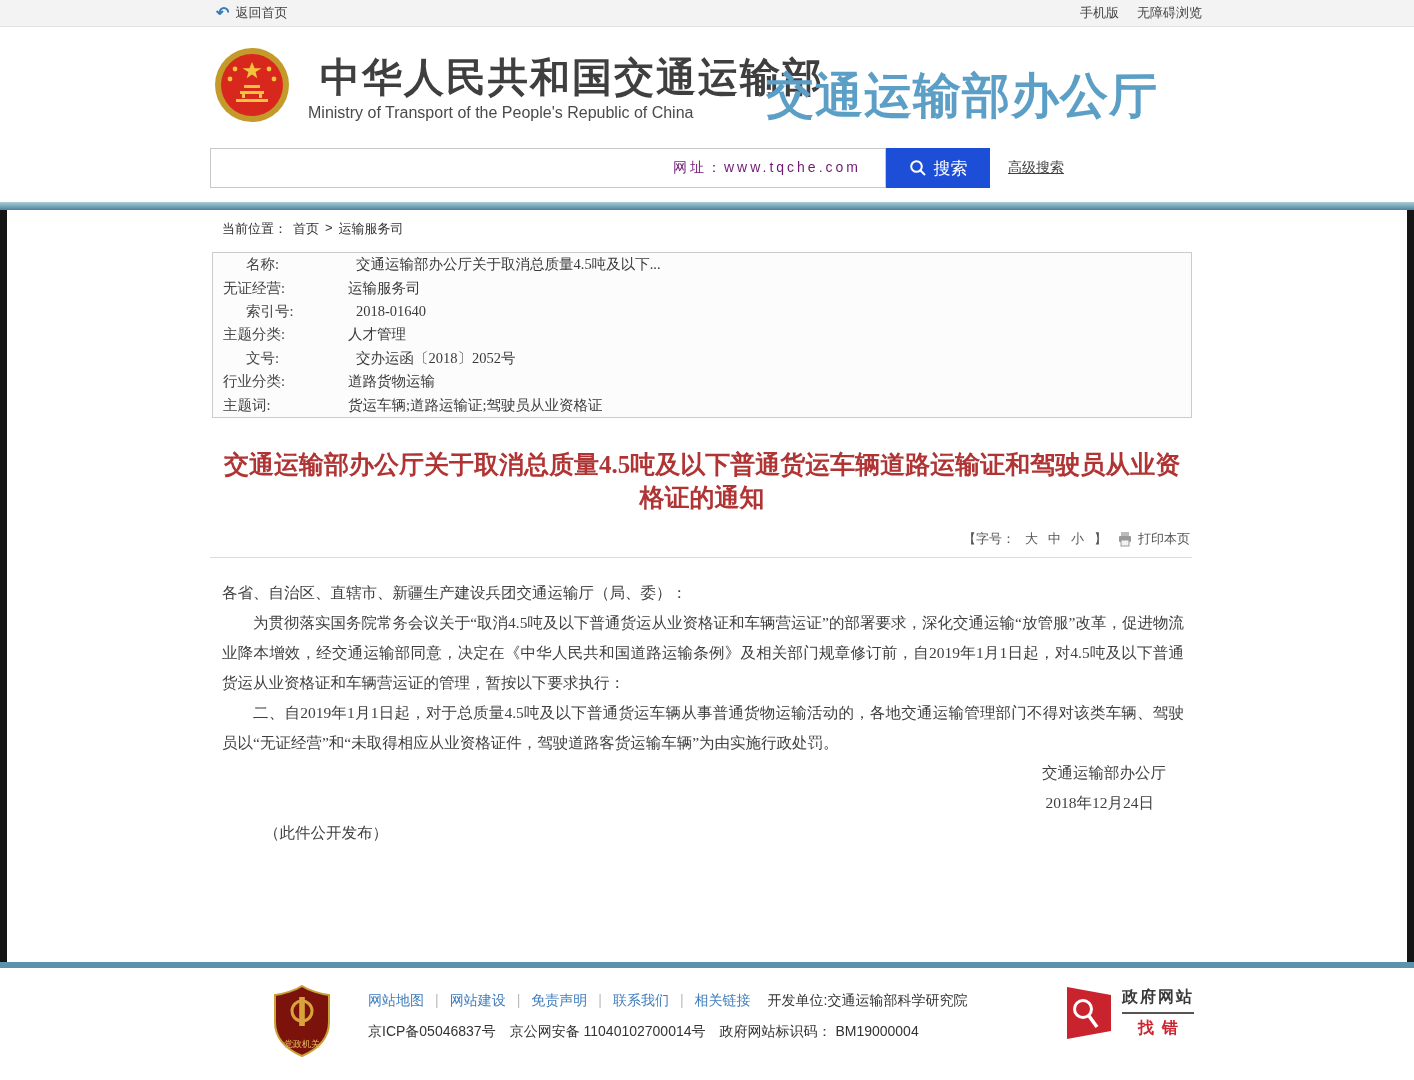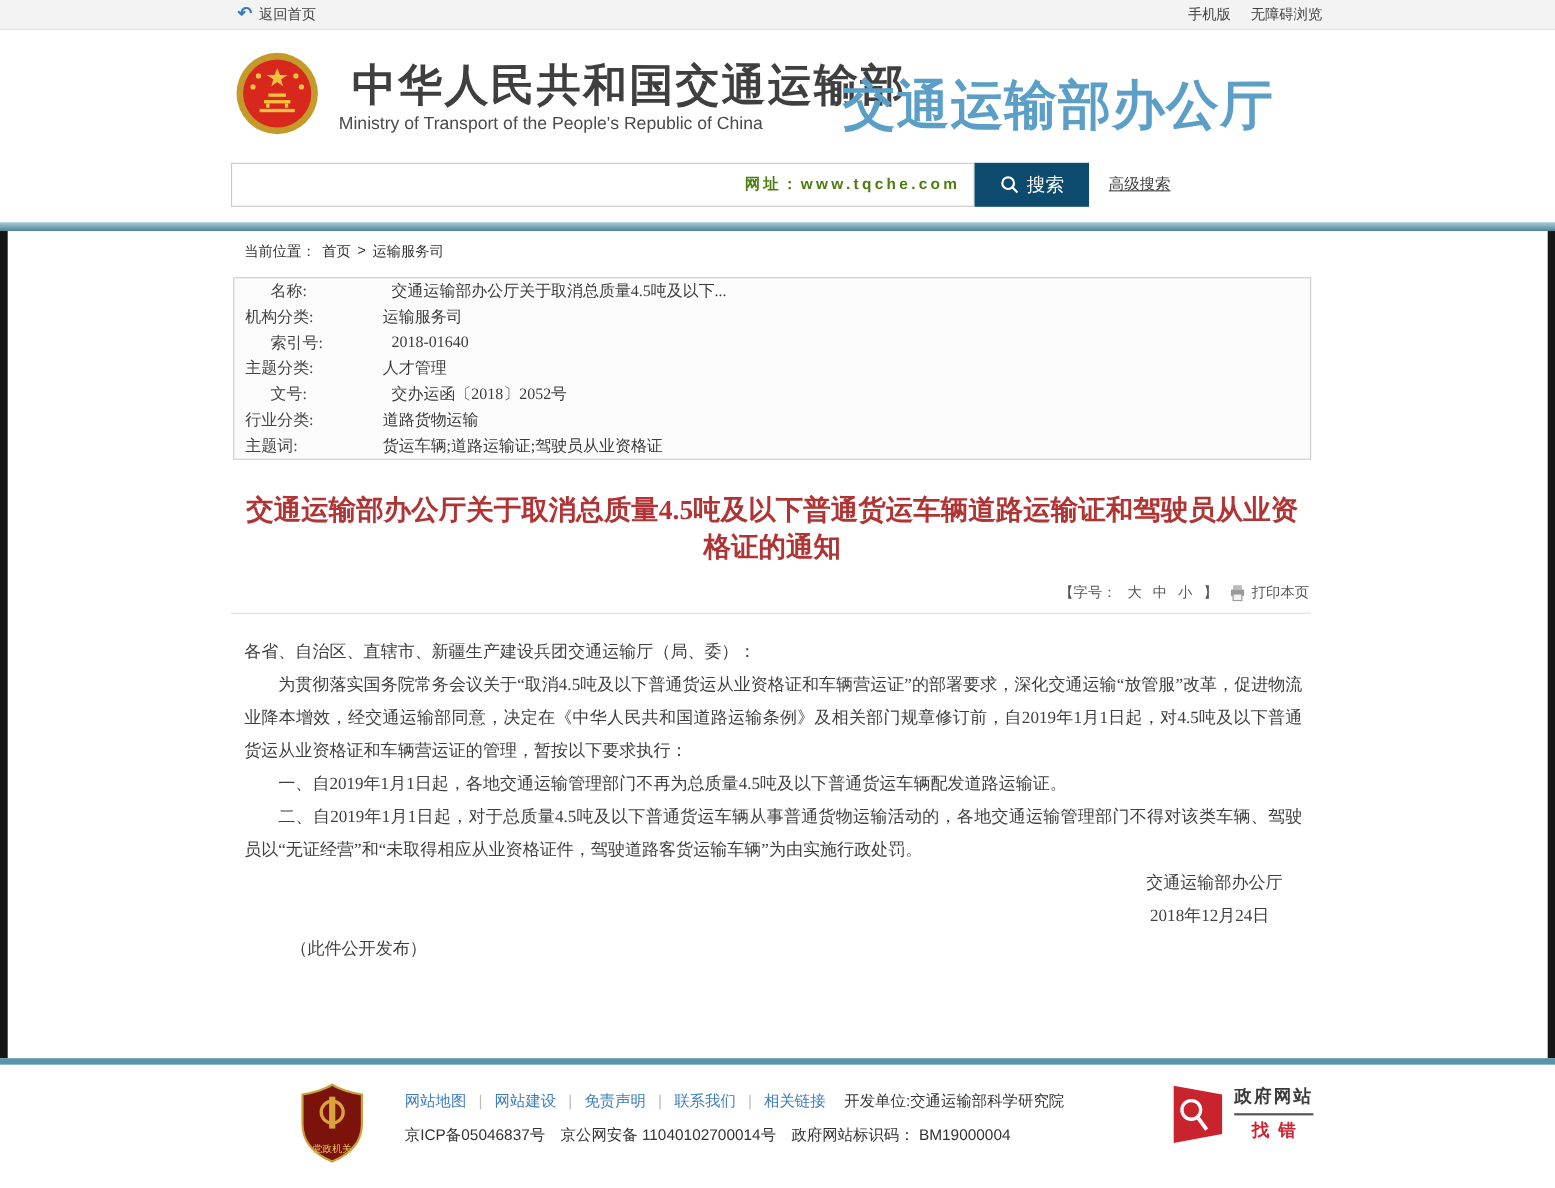--- a/index.html
+++ b/index.html
@@ -40,7 +40,7 @@
     flex:1;border:none;outline:none;height:100%;font-size:14px;padding:0 8px;
     font-family:"Liberation Sans",sans-serif;background:transparent;
   }
-  .url-hint{margin-right:12px;color:#4d7c0f;font-size:14px;font-weight:700;letter-spacing:3px;white-space:nowrap;}
+  .url-hint{margin-right:24px;color:#701a75;font-size:14px;font-weight:400;letter-spacing:3px;white-space:nowrap;}
   .search-btn{
     position:absolute;left:886px;top:148px;width:104px;height:40px;background:#0c4a6e;
     color:#fff;font-size:17px;border:none;cursor:pointer;display:flex;

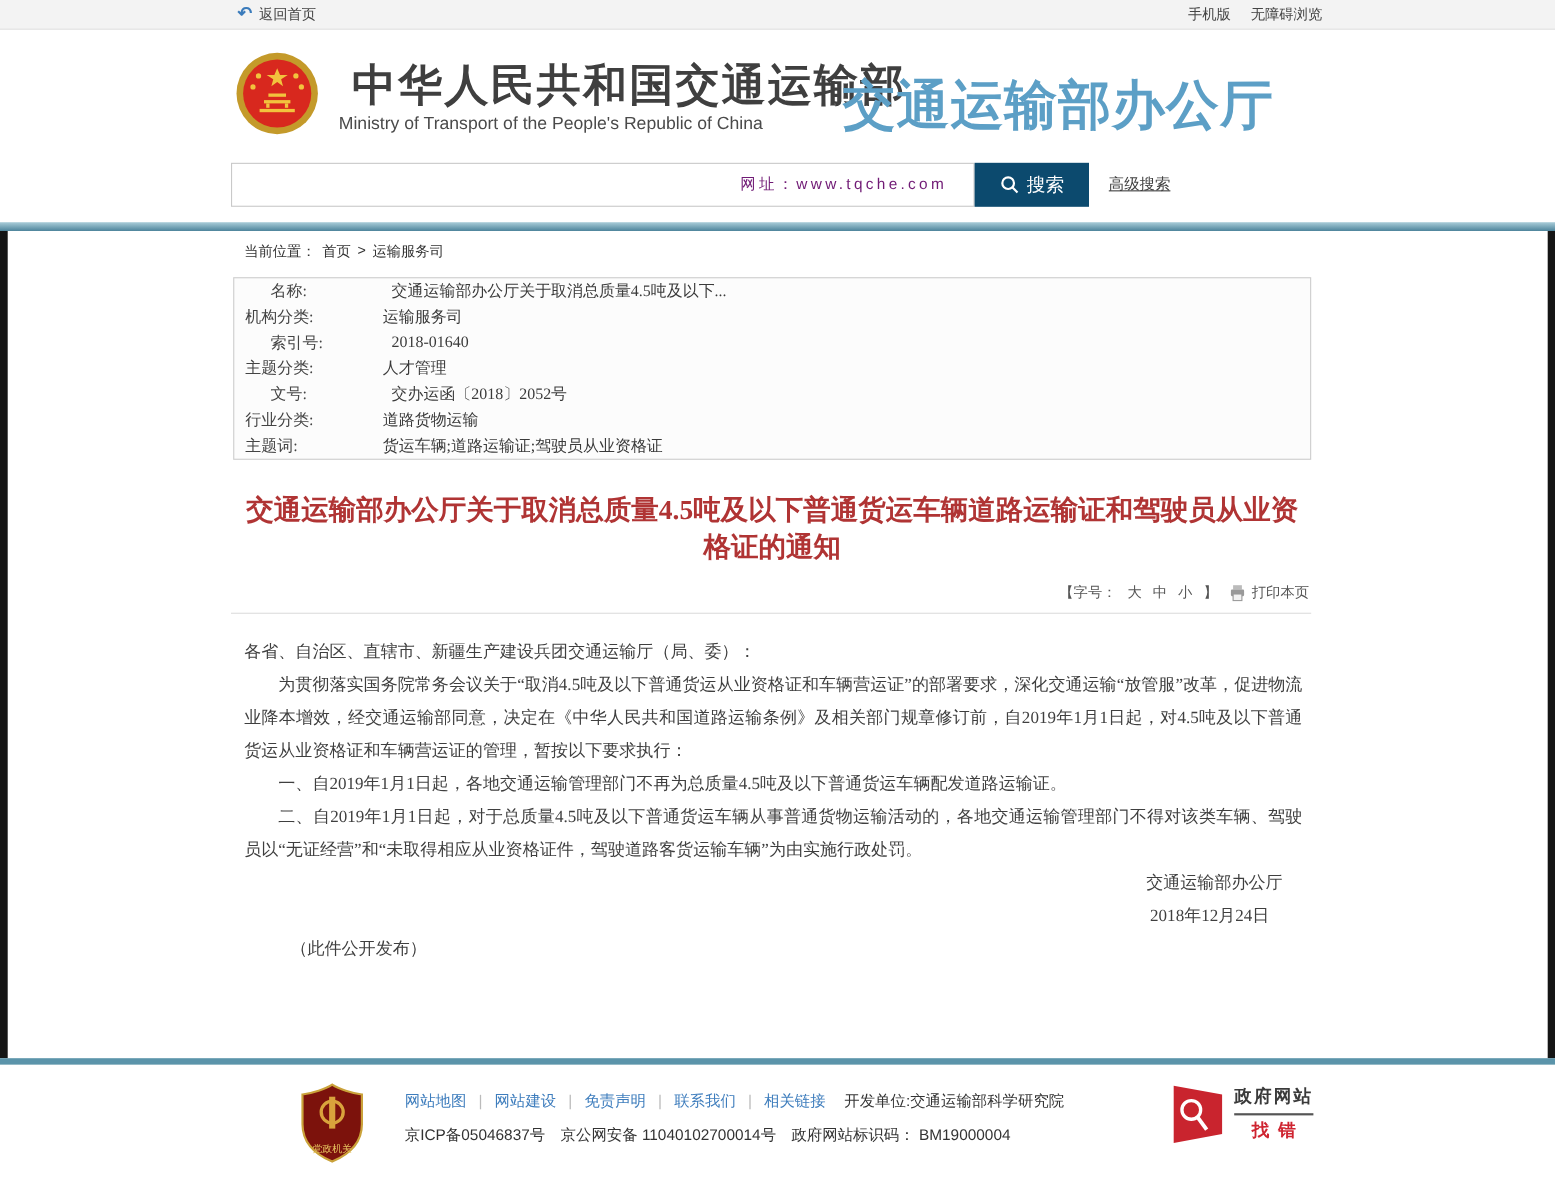--- a/index.html
+++ b/index.html
@@ -42,7 +42,7 @@
   }
   .url-hint{margin-right:24px;color:#701a75;font-size:14px;font-weight:400;letter-spacing:3px;white-space:nowrap;}
   .search-btn{
-    position:absolute;left:886px;top:148px;width:104px;height:40px;background:#0c4a6e;
+    position:absolute;left:886px;top:148px;width:104px;height:40px;background:#1d4ed8;
     color:#fff;font-size:17px;border:none;cursor:pointer;display:flex;
     align-items:center;justify-content:center;gap:7px;font-family:inherit;
   }

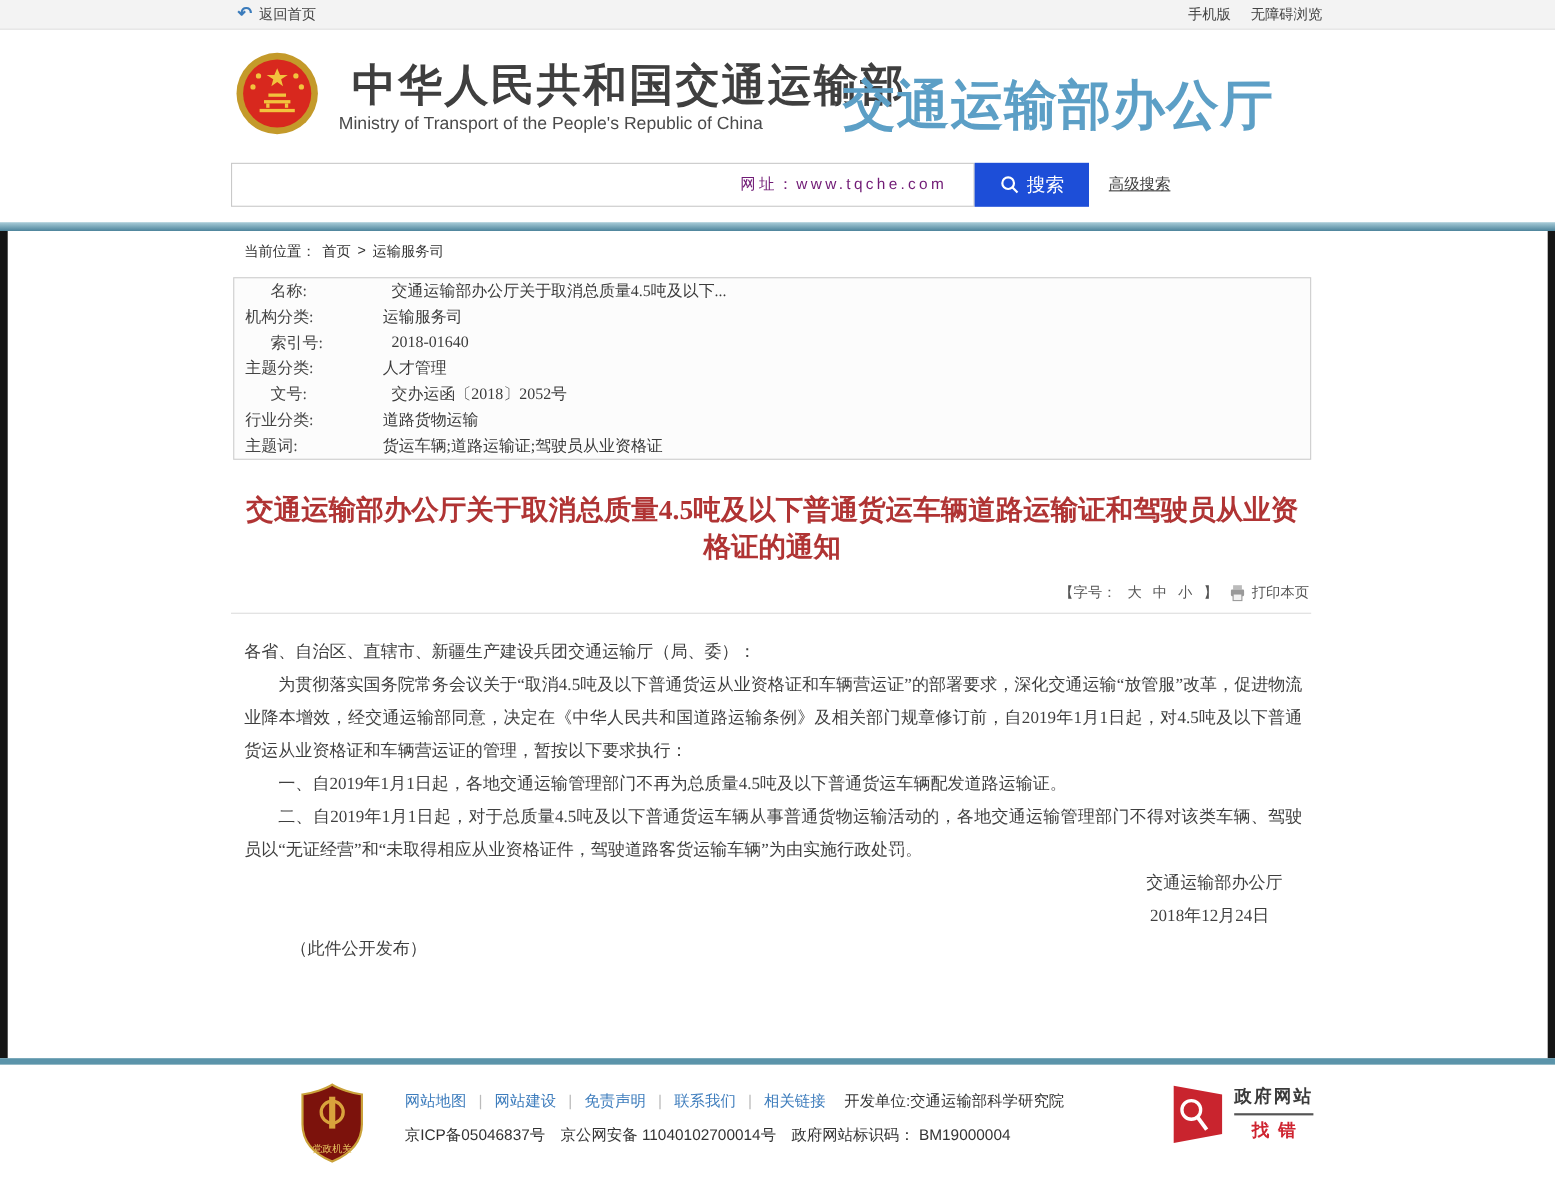--- a/index.html
+++ b/index.html
@@ -179,7 +179,7 @@
     <span class="val">交通运输部办公厅关于取消总质量4.5吨及以下...</span>
   </div>
   <div class="meta-cell rc">
-    <span class="lbl">机构分类:</span>
+    <span class="lbl">无证经营:</span>
     <span class="val">运输服务司</span>
   </div>
   <div class="meta-cell lc">

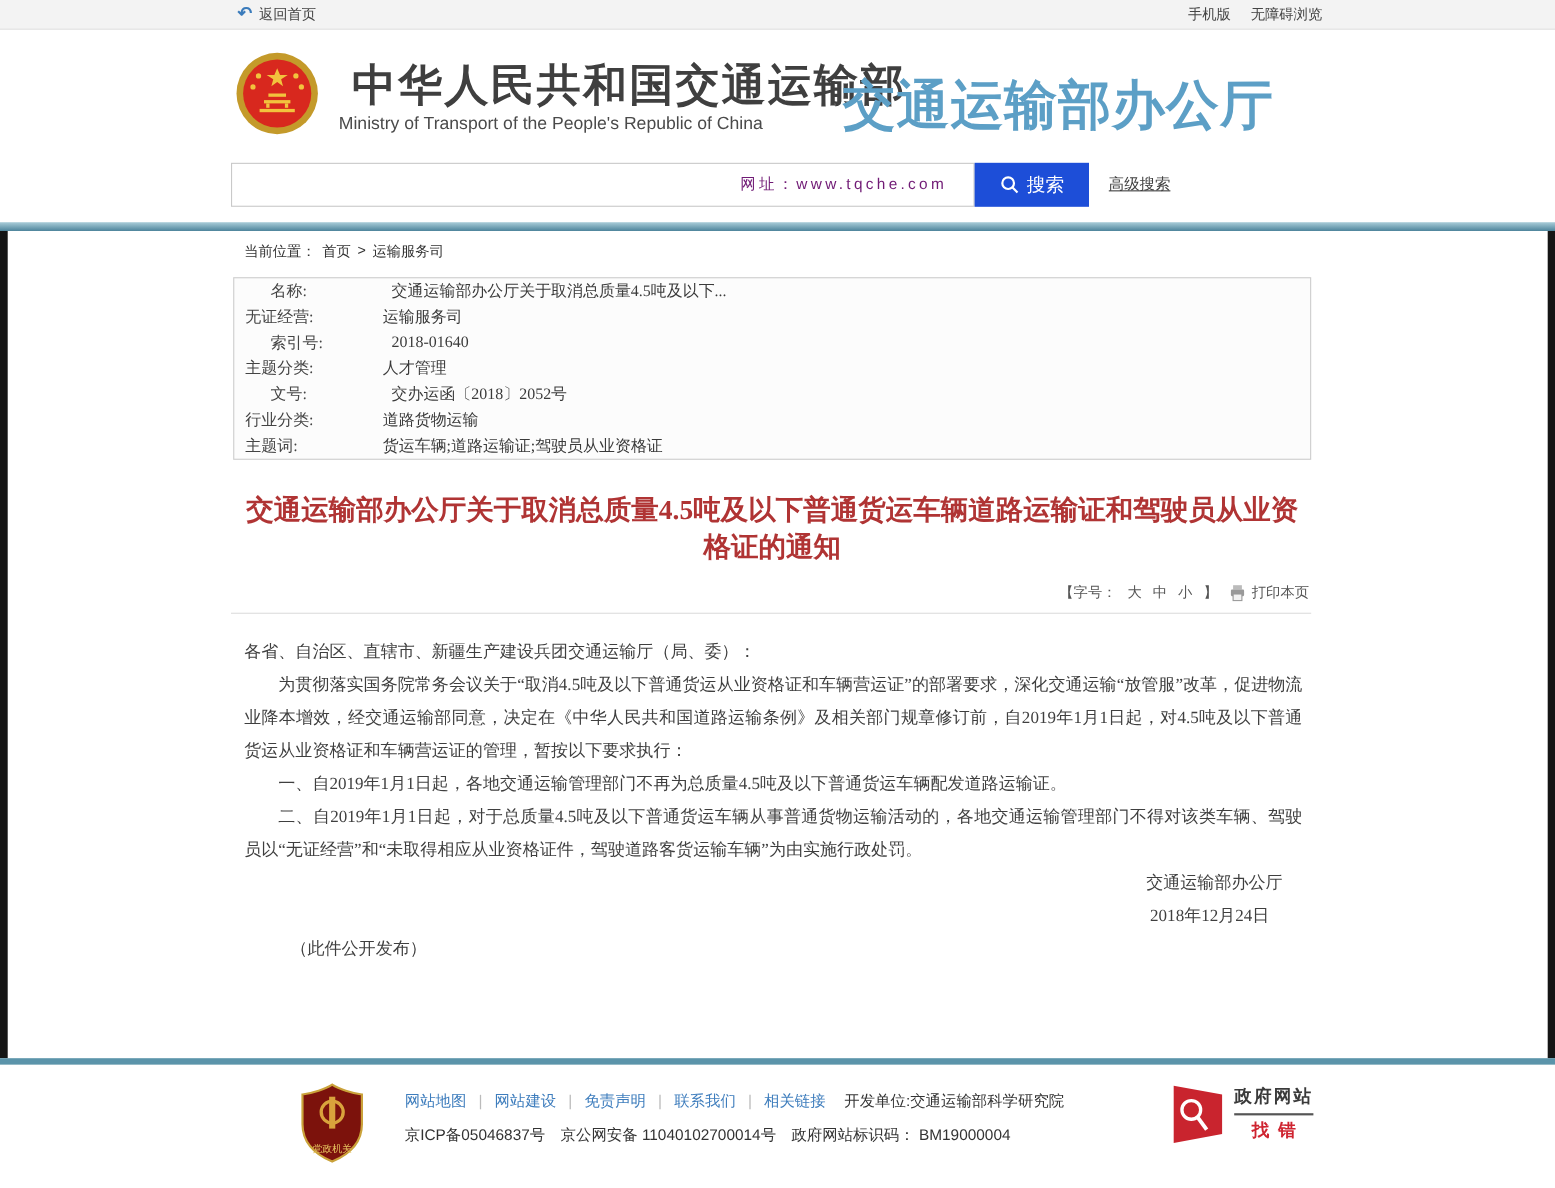--- a/index.html
+++ b/index.html
@@ -226,7 +226,6 @@
 <div class="article-body">
   <p>各省、自治区、直辖市、新疆生产建设兵团交通运输厅（局、委）：</p>
   <p class="ind">为贯彻落实国务院常务会议关于“取消4.5吨及以下普通货运从业资格证和车辆营运证”的部署要求，深化交通运输“放管服”改革，促进物流业降本增效，经交通运输部同意，决定在《中华人民共和国道路运输条例》及相关部门规章修订前，自2019年1月1日起，对4.5吨及以下普通货运从业资格证和车辆营运证的管理，暂按以下要求执行：</p>
-  <p class="ind">一、自2019年1月1日起，各地交通运输管理部门不再为总质量4.5吨及以下普通货运车辆配发道路运输证。</p>
   <p class="ind">二、自2019年1月1日起，对于总质量4.5吨及以下普通货运车辆从事普通货物运输活动的，各地交通运输管理部门不得对该类车辆、驾驶员以“无证经营”和“未取得相应从业资格证件，驾驶道路客货运输车辆”为由实施行政处罚。</p>
   <p class="signer">交通运输部办公厅</p>
   <p class="sign-date">2018年12月24日</p>

